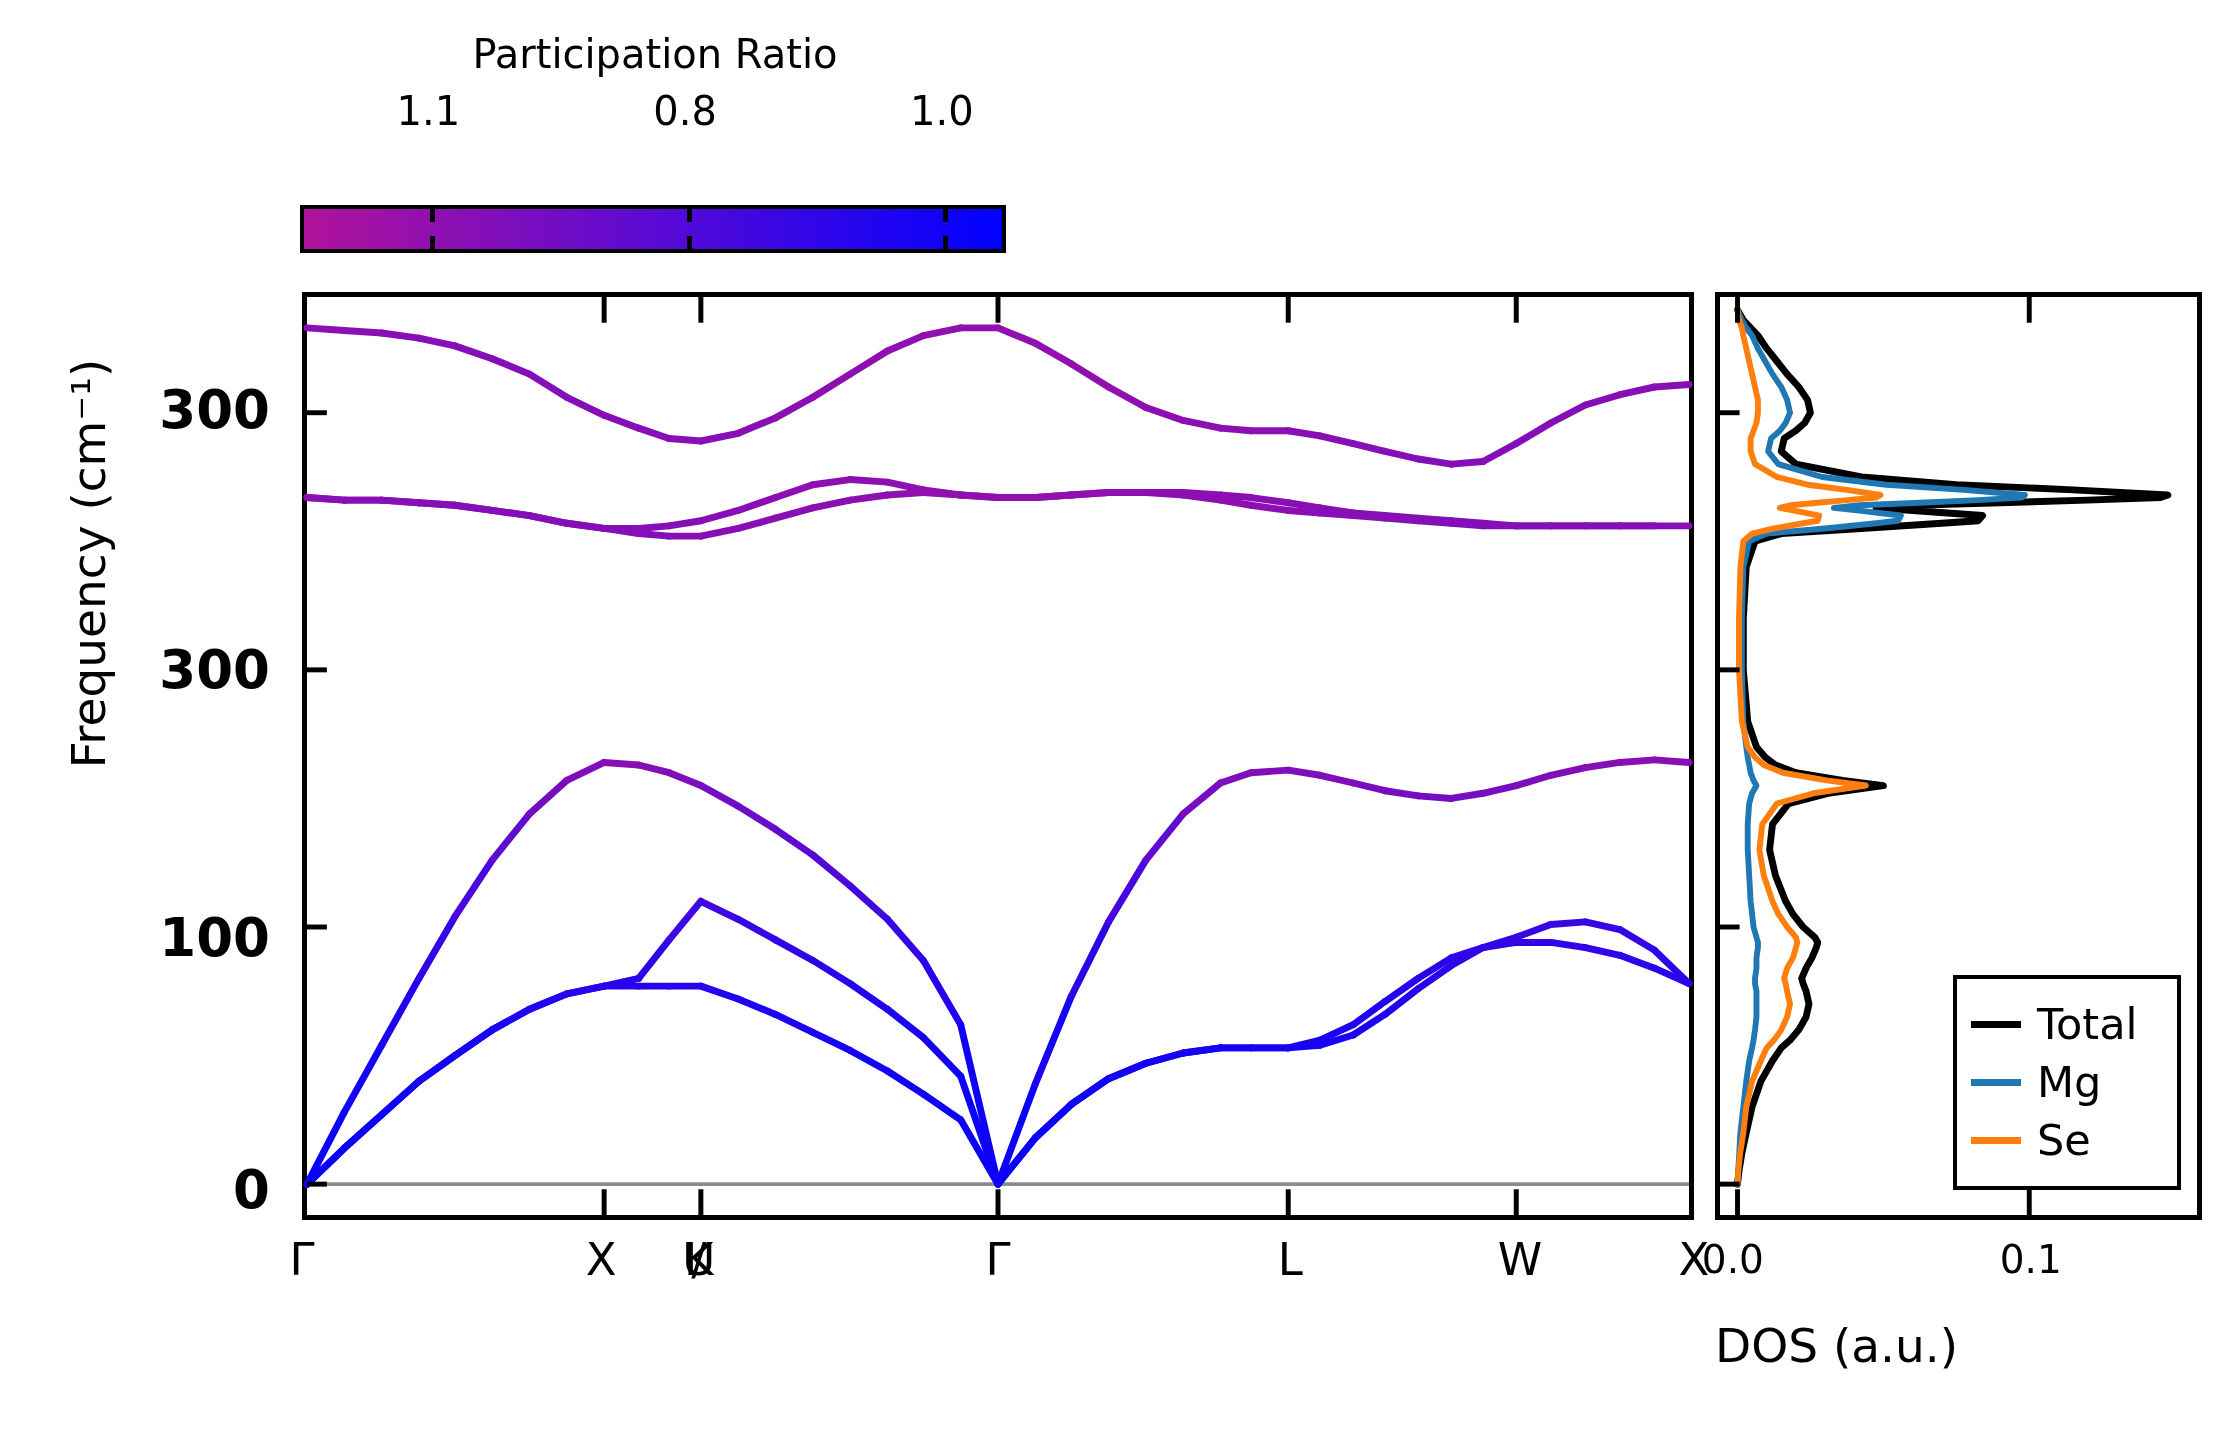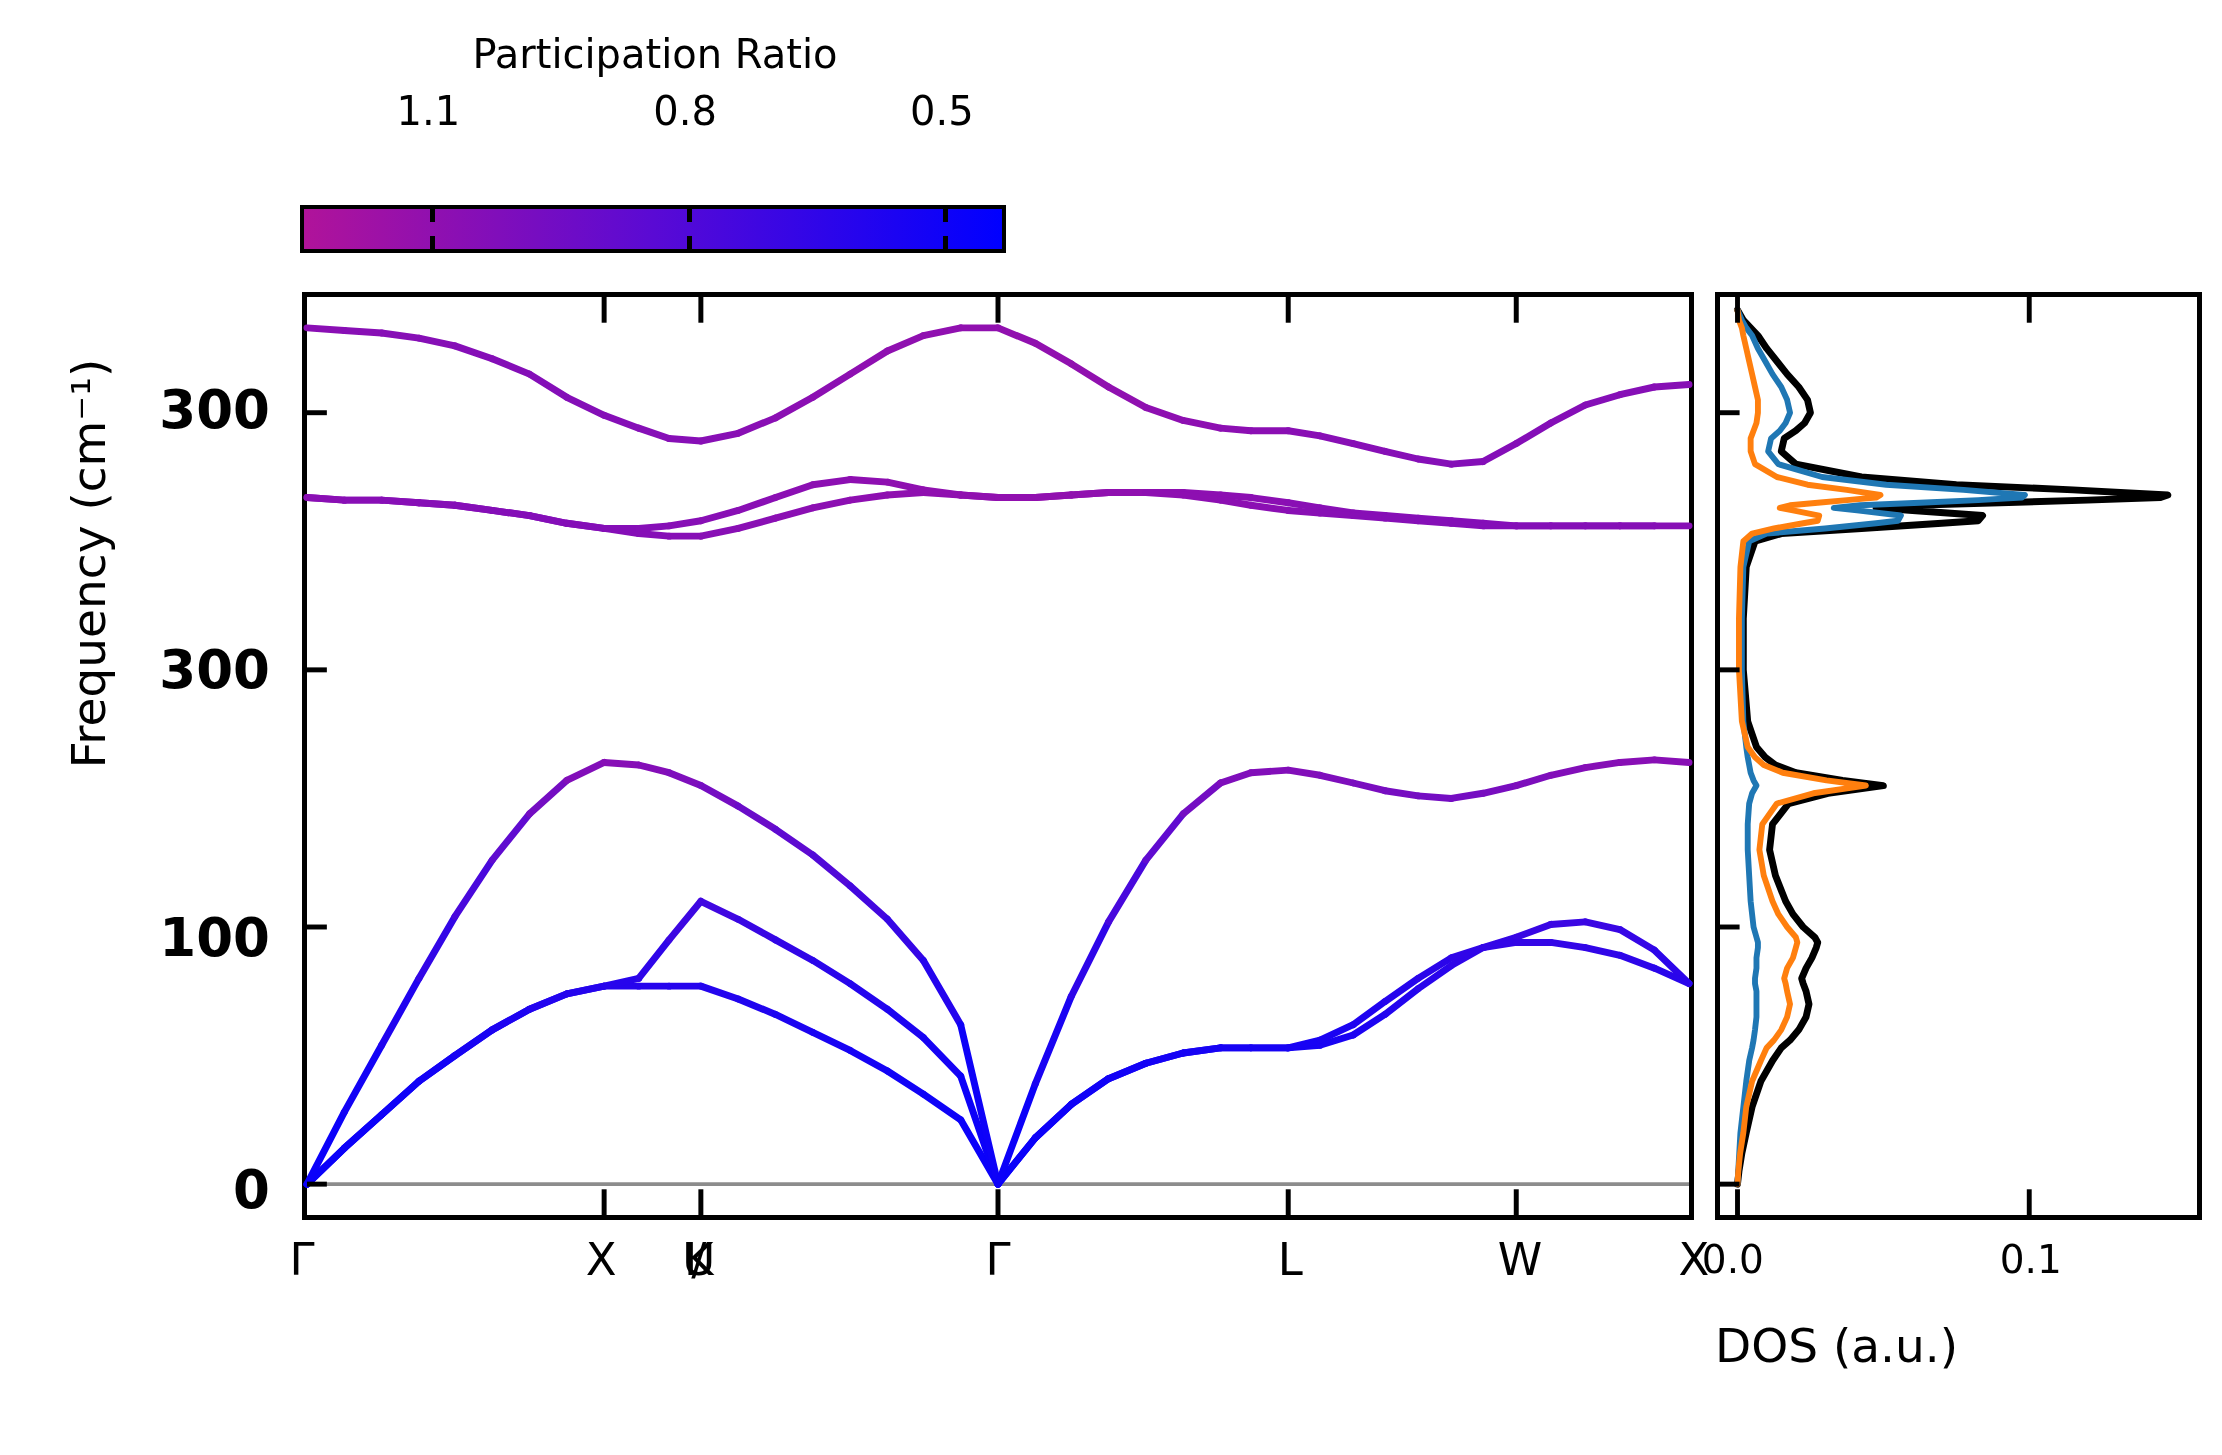--- a/index.html
+++ b/index.html
@@ -69,7 +69,7 @@
   <div id="cbar-ticklabels">
       <span style="left: 128.364px;">1.1</span>
       <span style="left: 385.091px;">0.8</span>
-      <span style="left: 641.818px;">0.5</span>
+      <span style="left: 641.818px;">1.0</span>
     </div>
   <div id="cbar-box">
     <div id="cbar-grad" style="background: linear-gradient(to right, rgb(176, 19, 154) 0%, rgb(90, 10, 212) 50%, rgb(0, 0, 255) 100%);"></div>

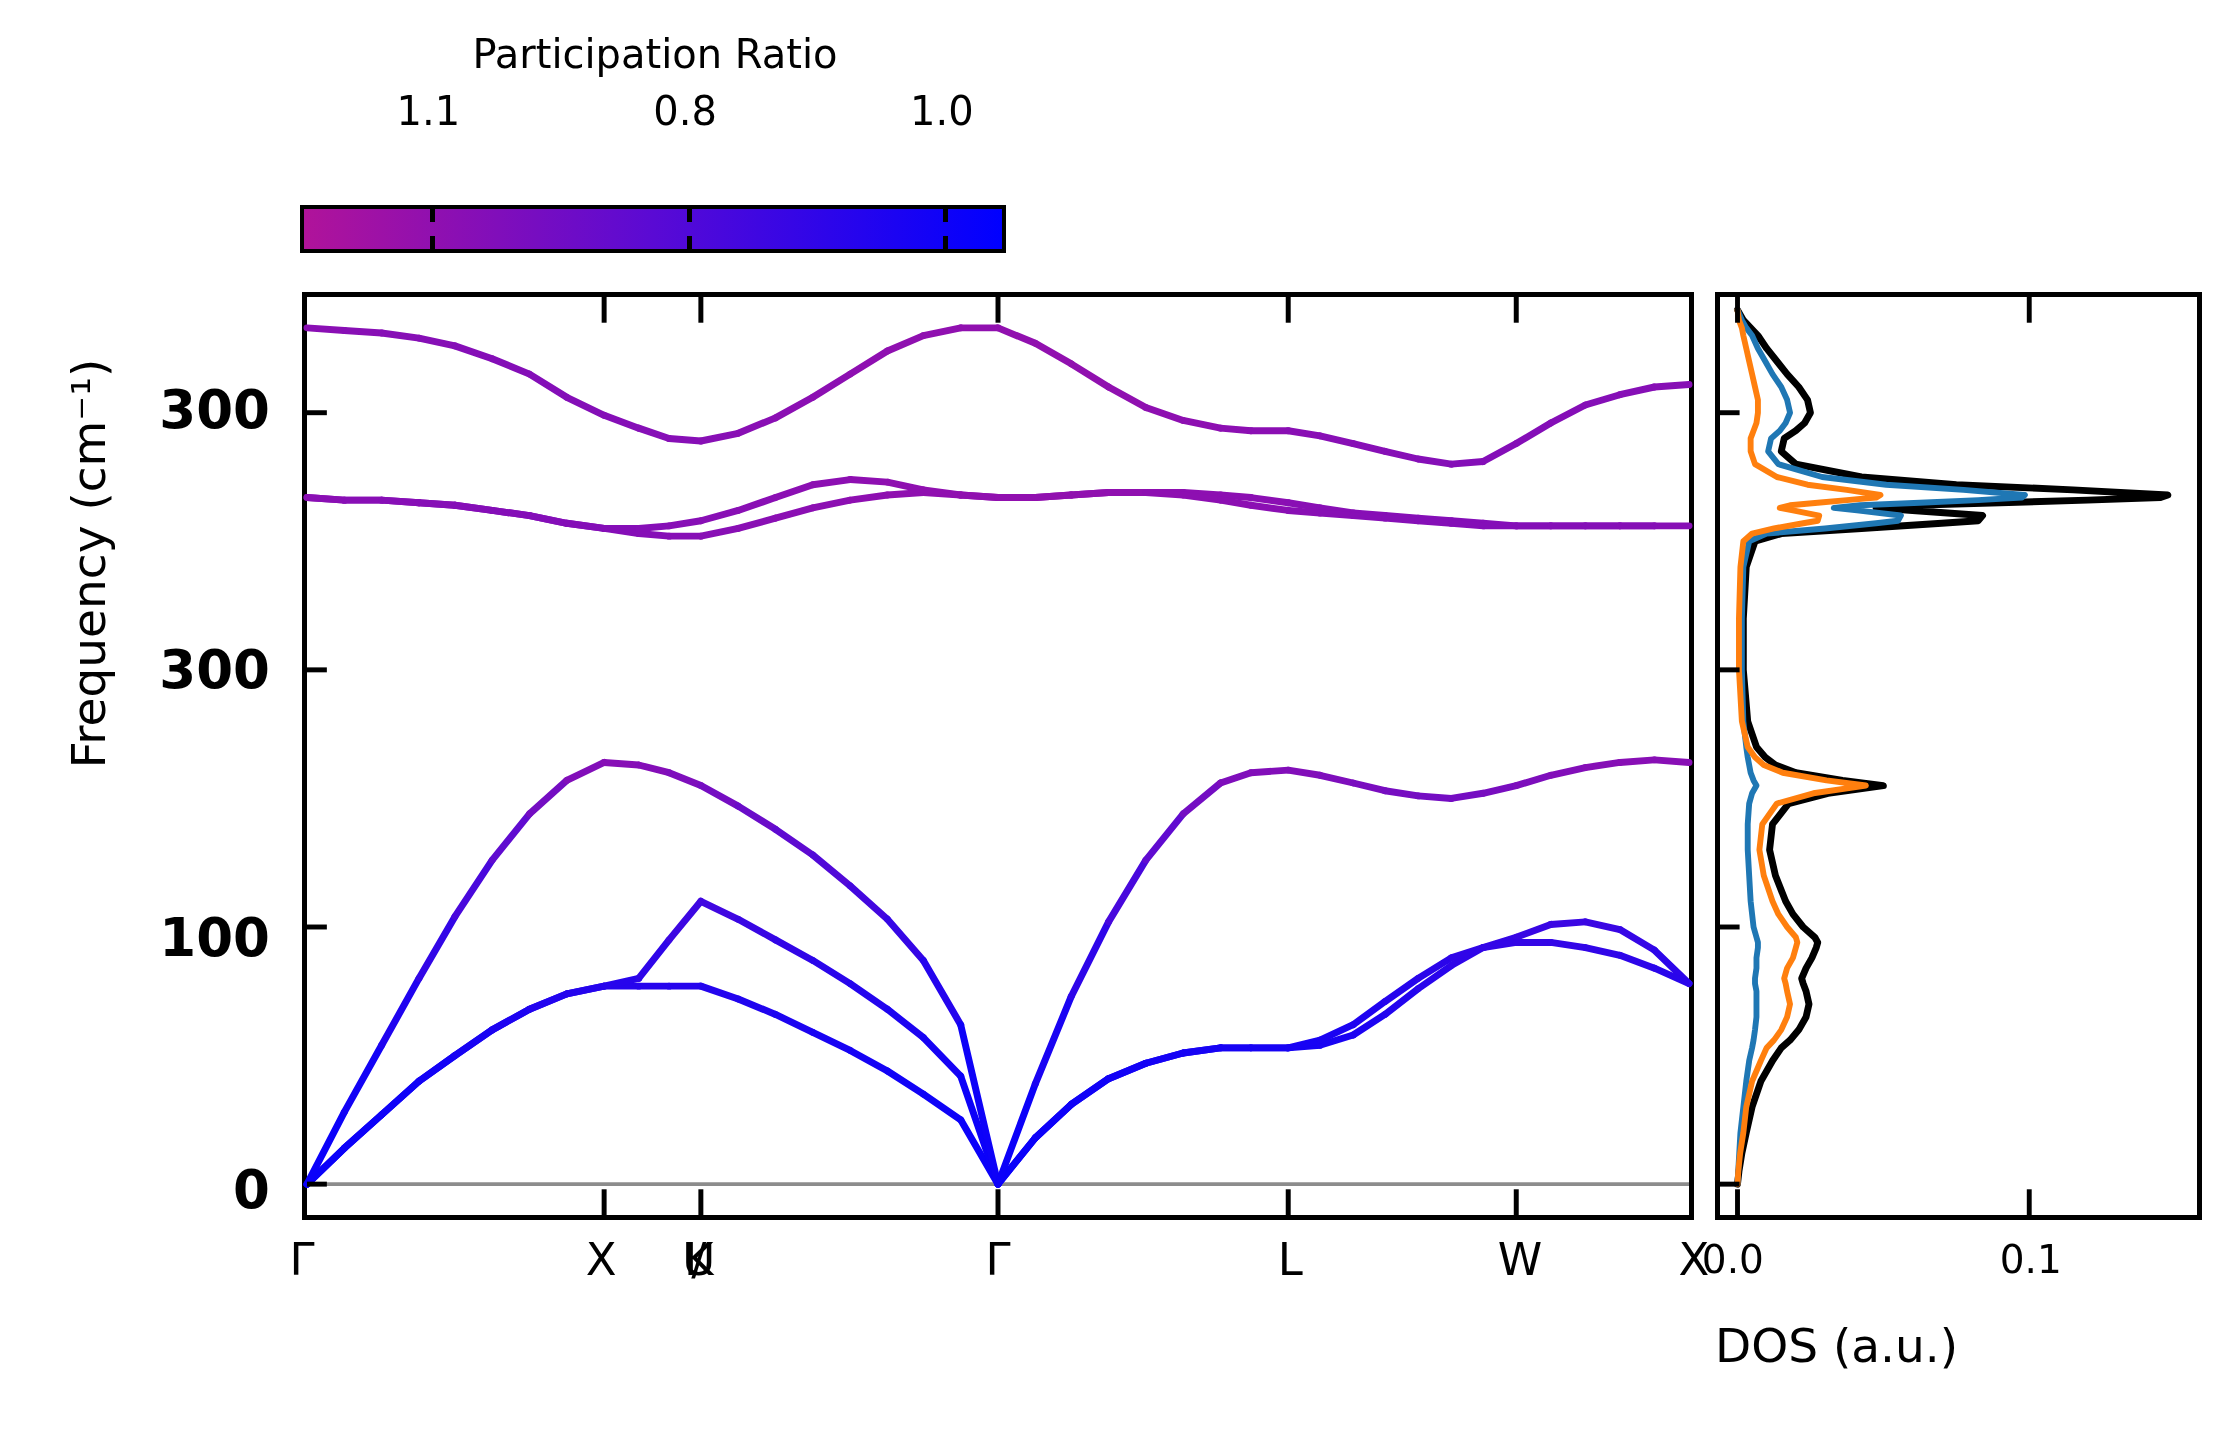--- a/index.html
+++ b/index.html
@@ -381,6 +381,20 @@
     </div>
   <div id="dos-xlabel">DOS (a.u.)</div>
 
+  <div id="dos-legend">
+      <div class="leg-row">
+        <div class="leg-line" style="background: rgb(0, 0, 0);"></div>
+        <div class="leg-txt">Total</div>
+      </div>
+      <div class="leg-row">
+        <div class="leg-line" style="background: rgb(31, 119, 180);"></div>
+        <div class="leg-txt">Mg</div>
+      </div>
+      <div class="leg-row">
+        <div class="leg-line" style="background: rgb(255, 127, 14);"></div>
+        <div class="leg-txt">Se</div>
+      </div>
+    </div>
 
 </div>
 

